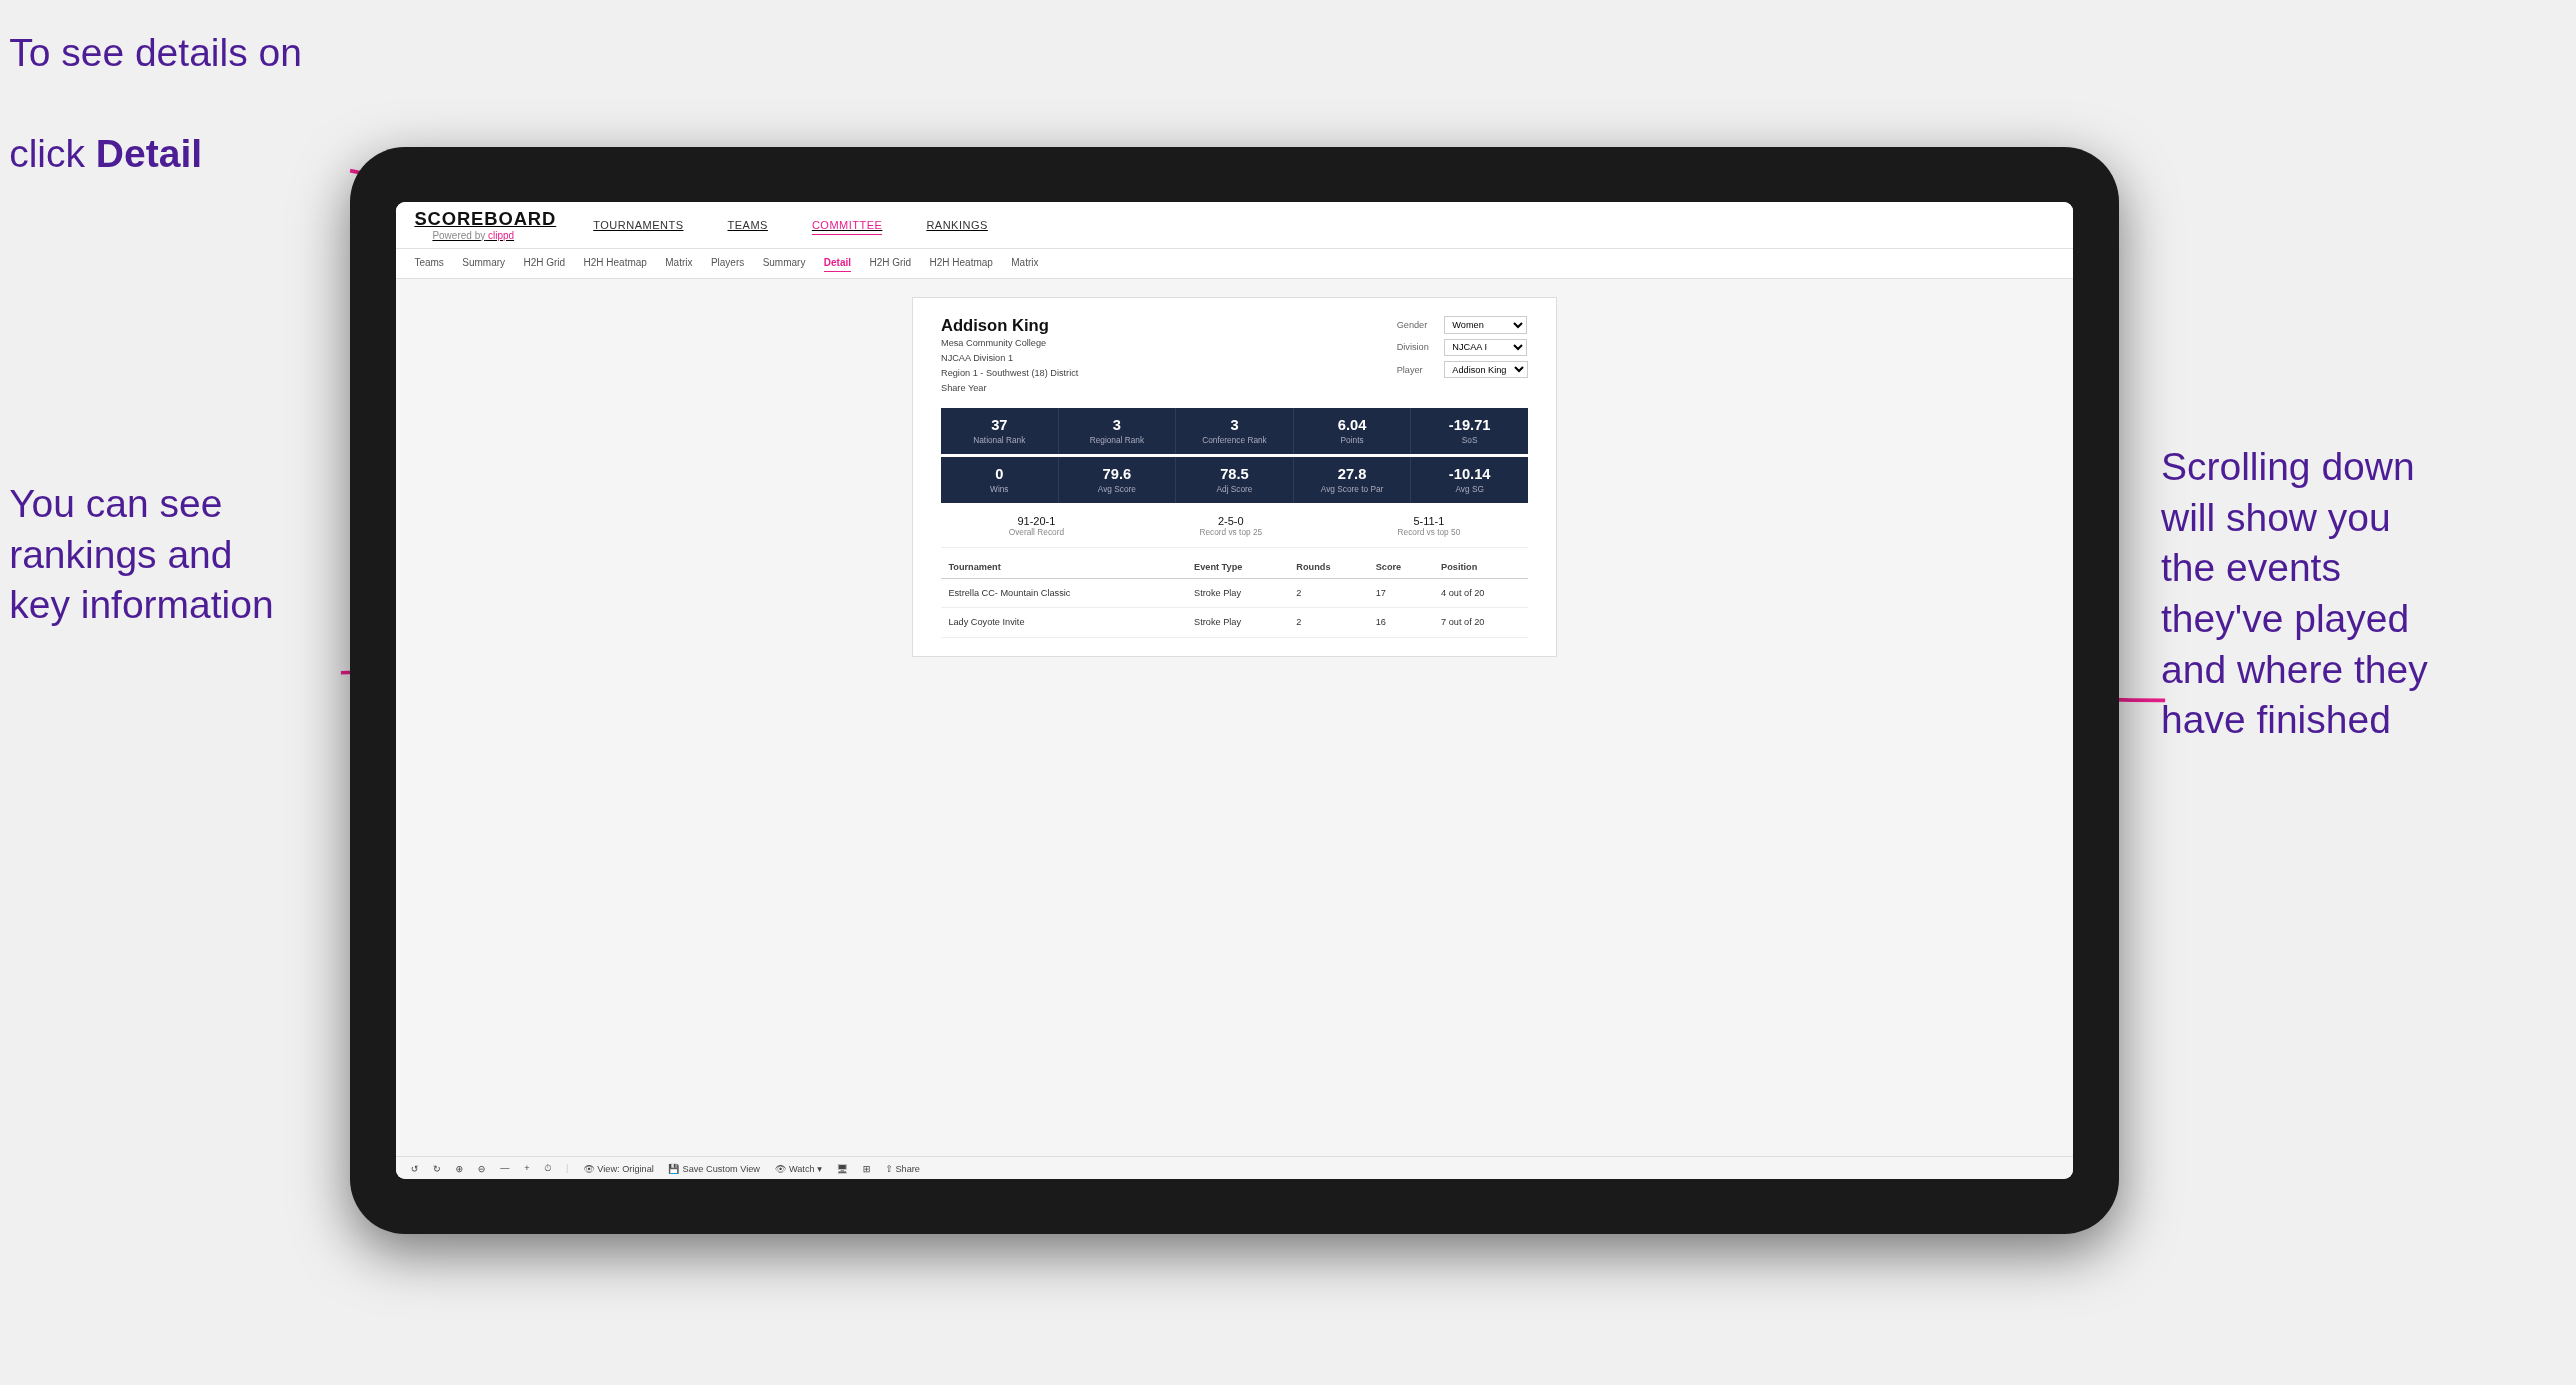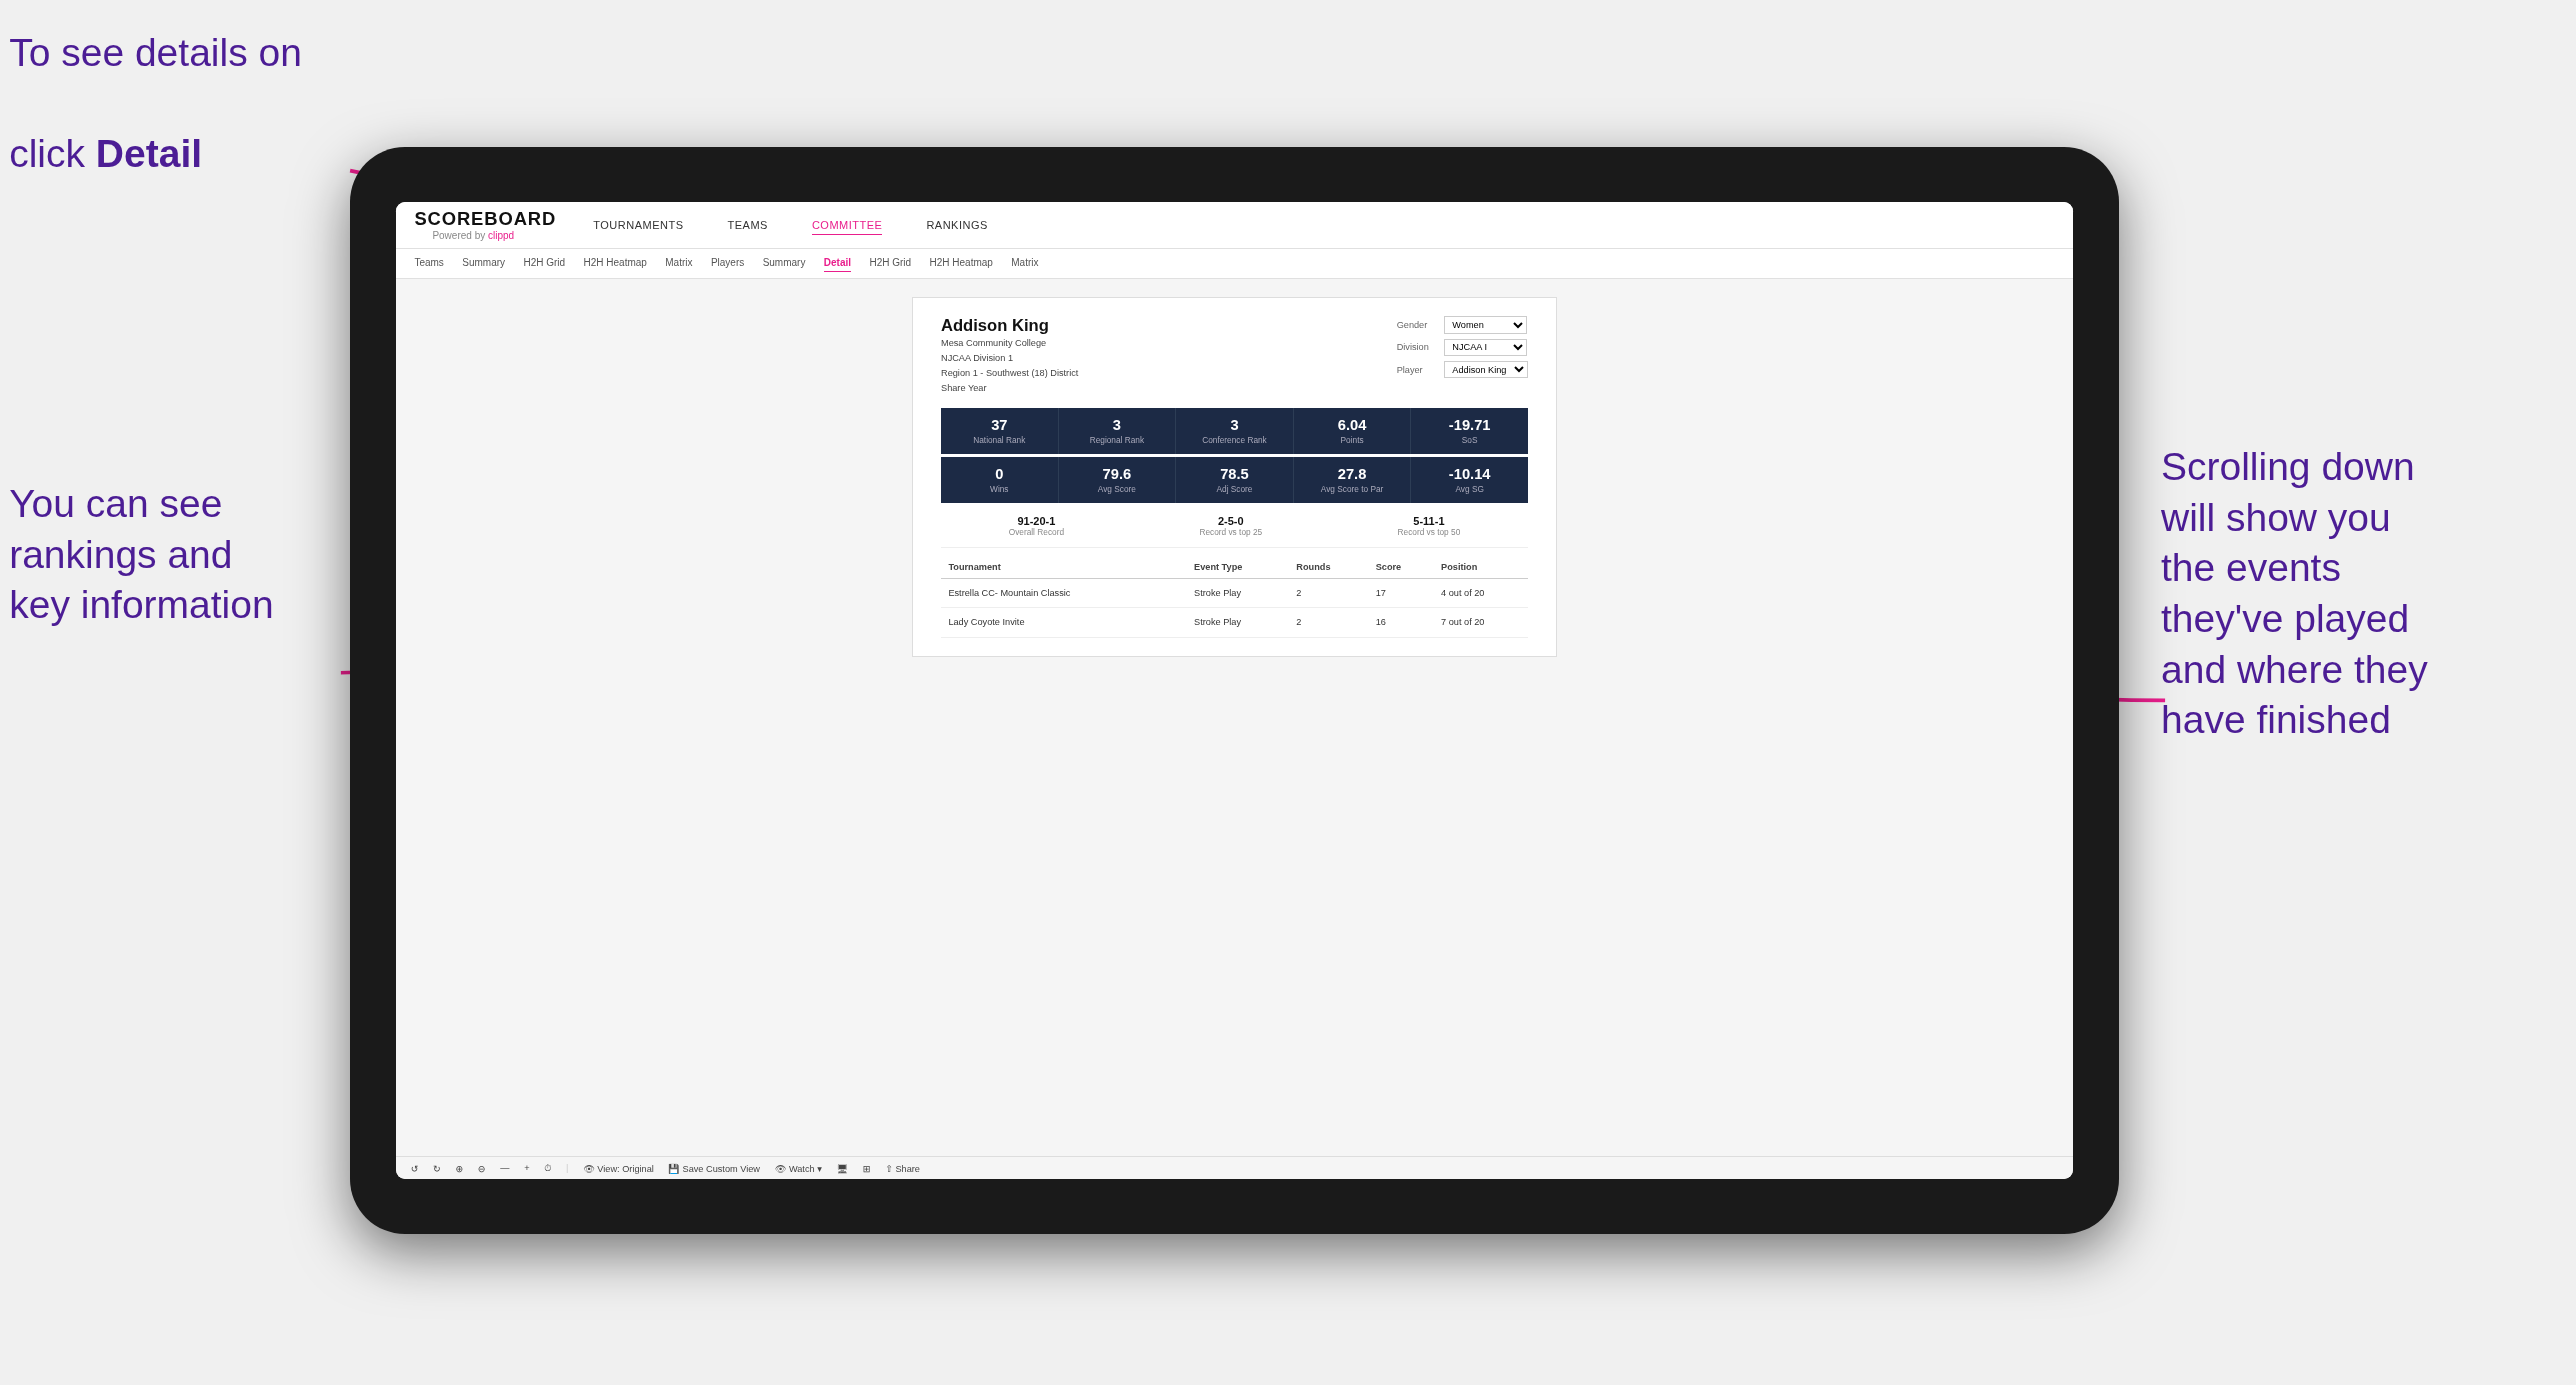--- a/index.html
+++ b/index.html
@@ -70,6 +70,7 @@
       display: flex;
       align-items: center;
       gap: 37px;
+      text-decoration: underline;
     }
 
     .logo-area {

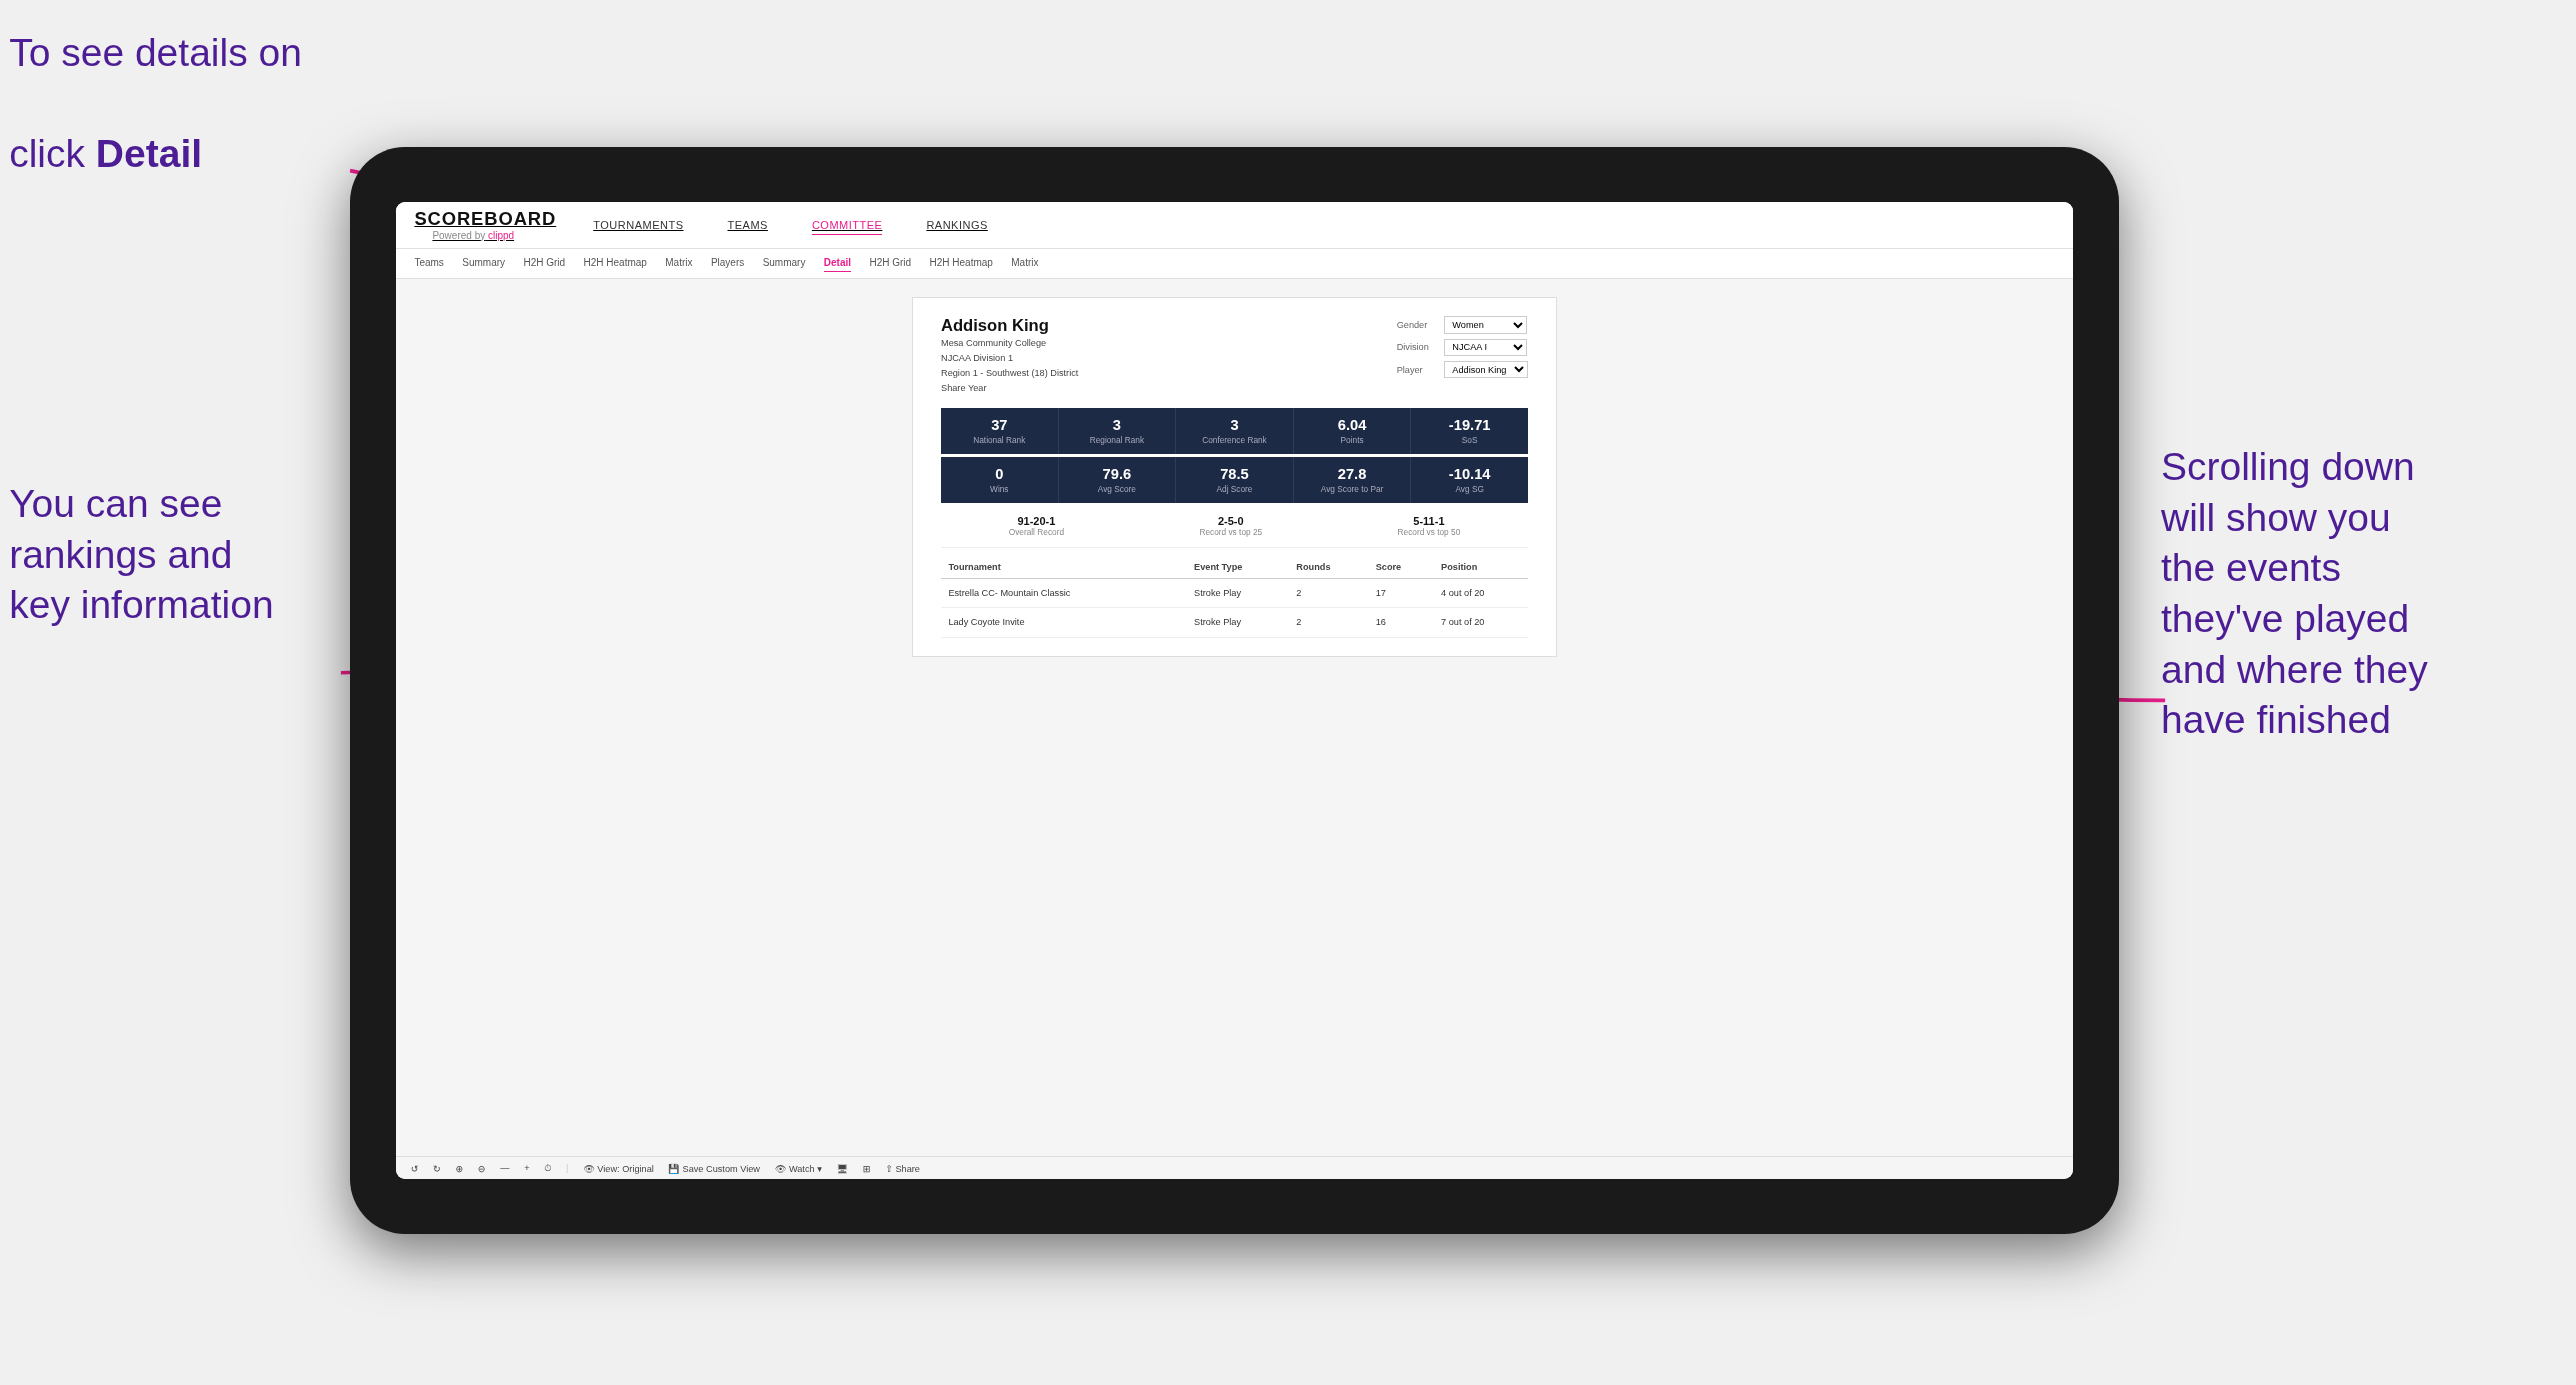--- a/index.html
+++ b/index.html
@@ -224,7 +224,7 @@
     }
     .record-value {
       font-size: 11px;
-      font-weight: 700;
+      font-weight: 400;
       color: #111;
     }
     .record-label {

